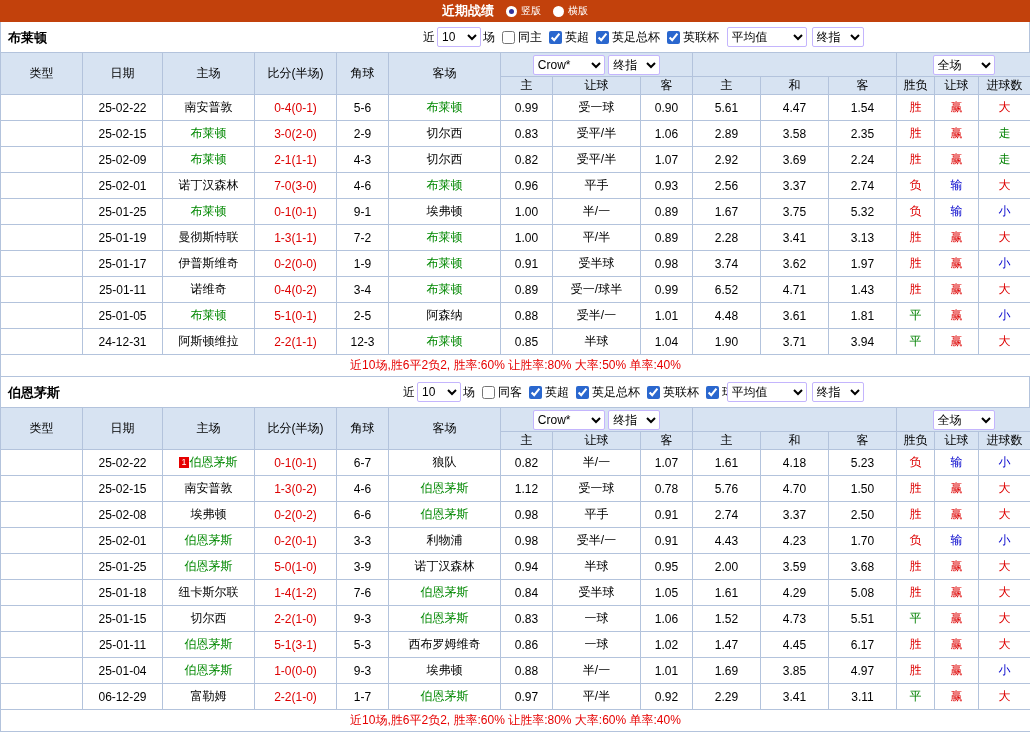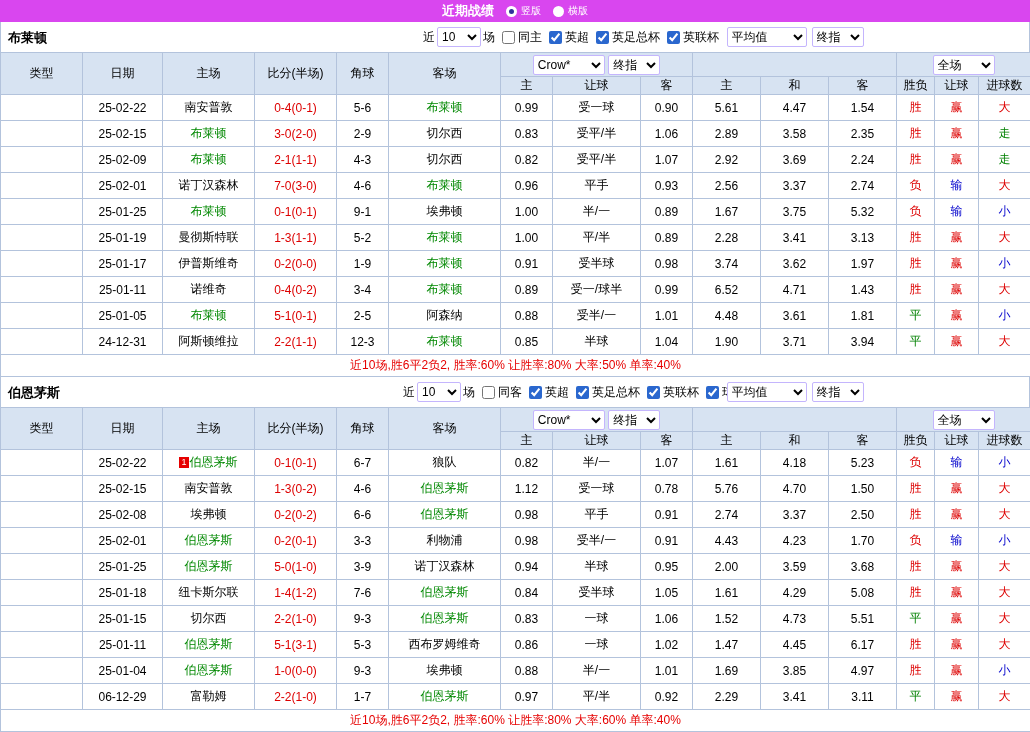--- a/index.html
+++ b/index.html
@@ -11,7 +11,7 @@
   }
   
   .titlebar {
-    height:22px; background:#d946ef; color:#fff;
+    height:22px; background:#c2410c; color:#fff;
     display:flex; align-items:center; justify-content:center; gap:12px;
   }
   .titlebar .title { font-weight:bold; font-size:13px; }

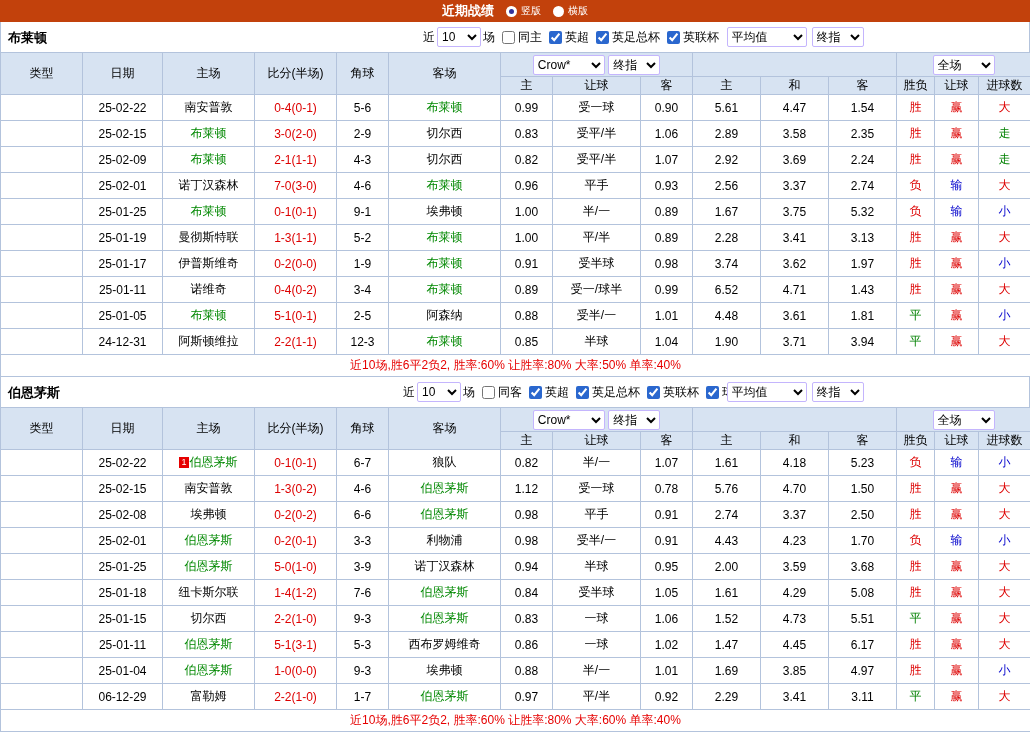--- a/index.html
+++ b/index.html
@@ -255,7 +255,7 @@
           <td>25-01-19</td>
           <td>曼彻斯特联</td>
           <td class="score">1-3(1-1)</td>
-          <td>5-2</td>
+          <td>7-2</td>
           <td class="t-focus">布莱顿</td>
           <td>1.00</td>
           <td>平/半</td>

